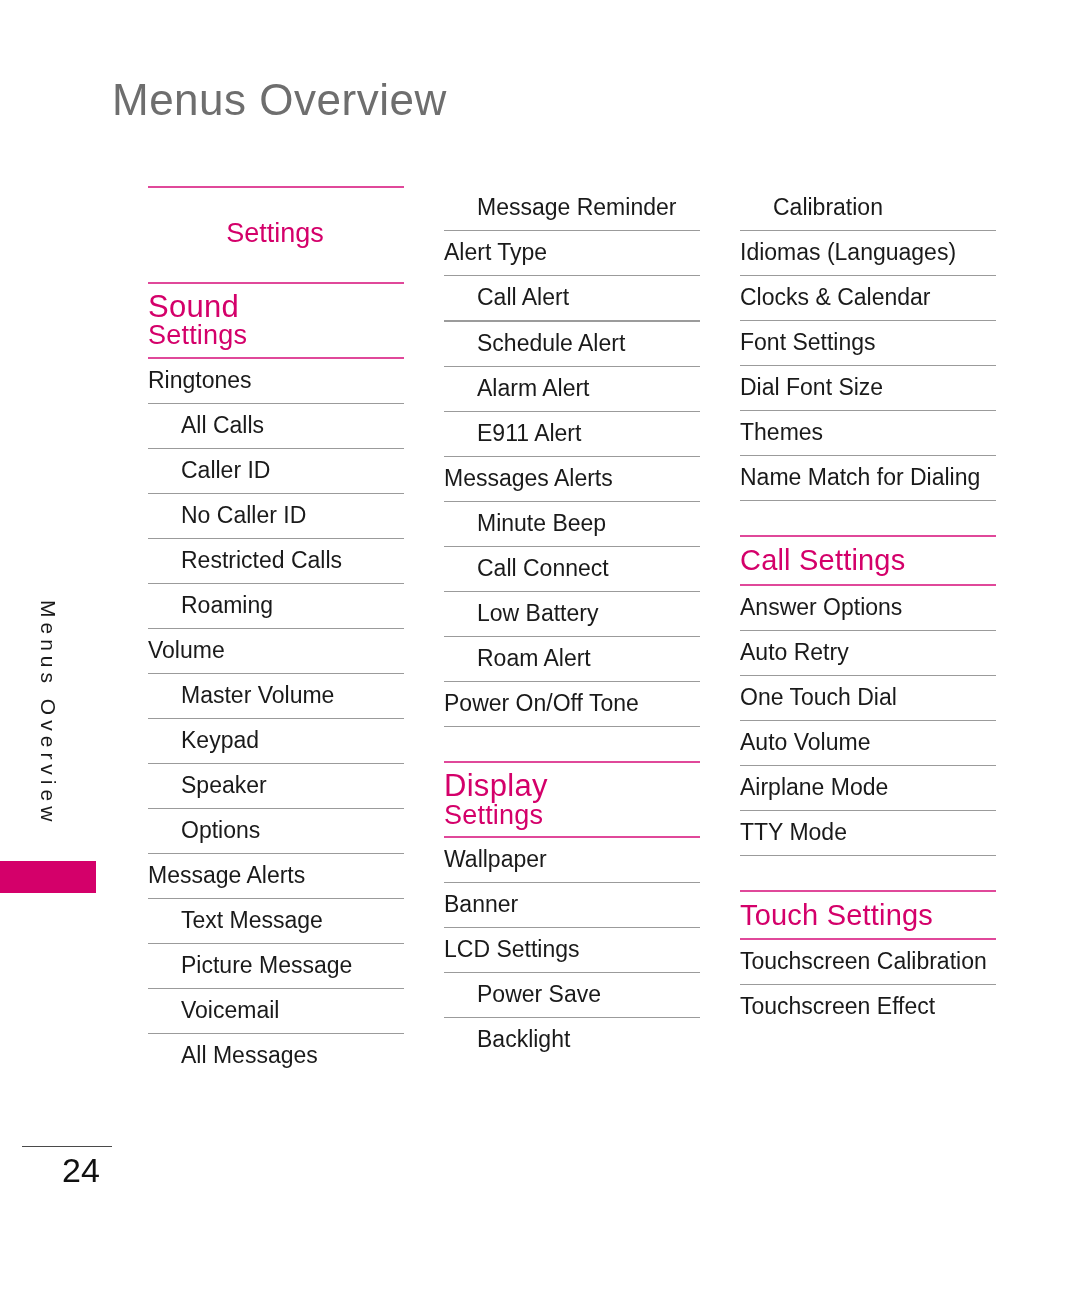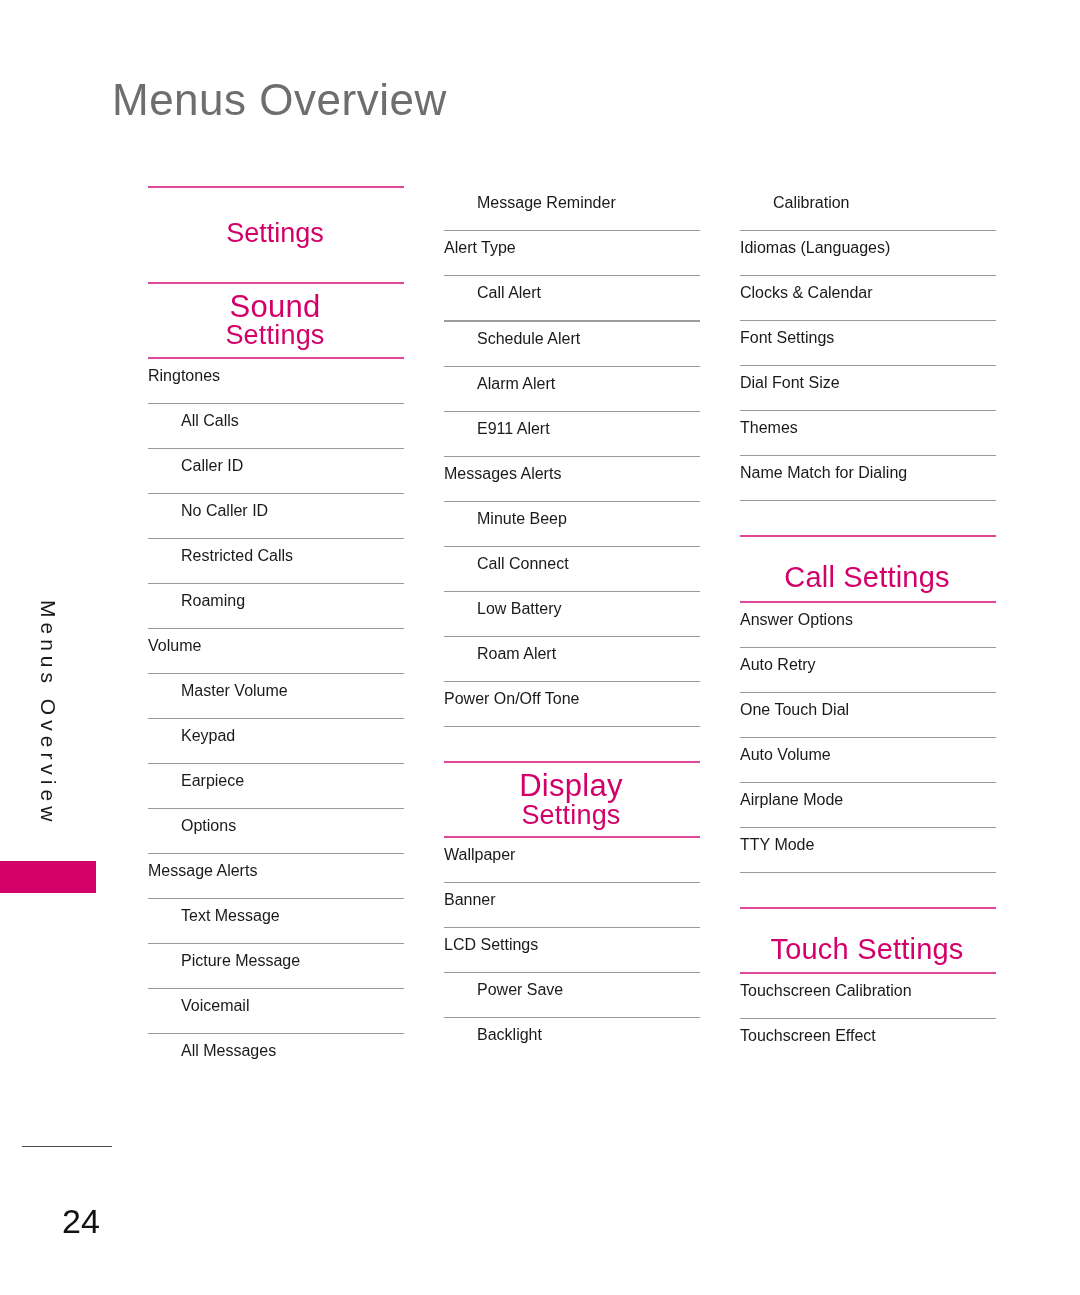--- a/index.html
+++ b/index.html
@@ -124,7 +124,7 @@
 
   
   .row {
-    font-size: 16px;
+    font-size: 23px;
     color: #1a1a1a;
     line-height: 1.16;
     padding: 8px 0 9px 0;

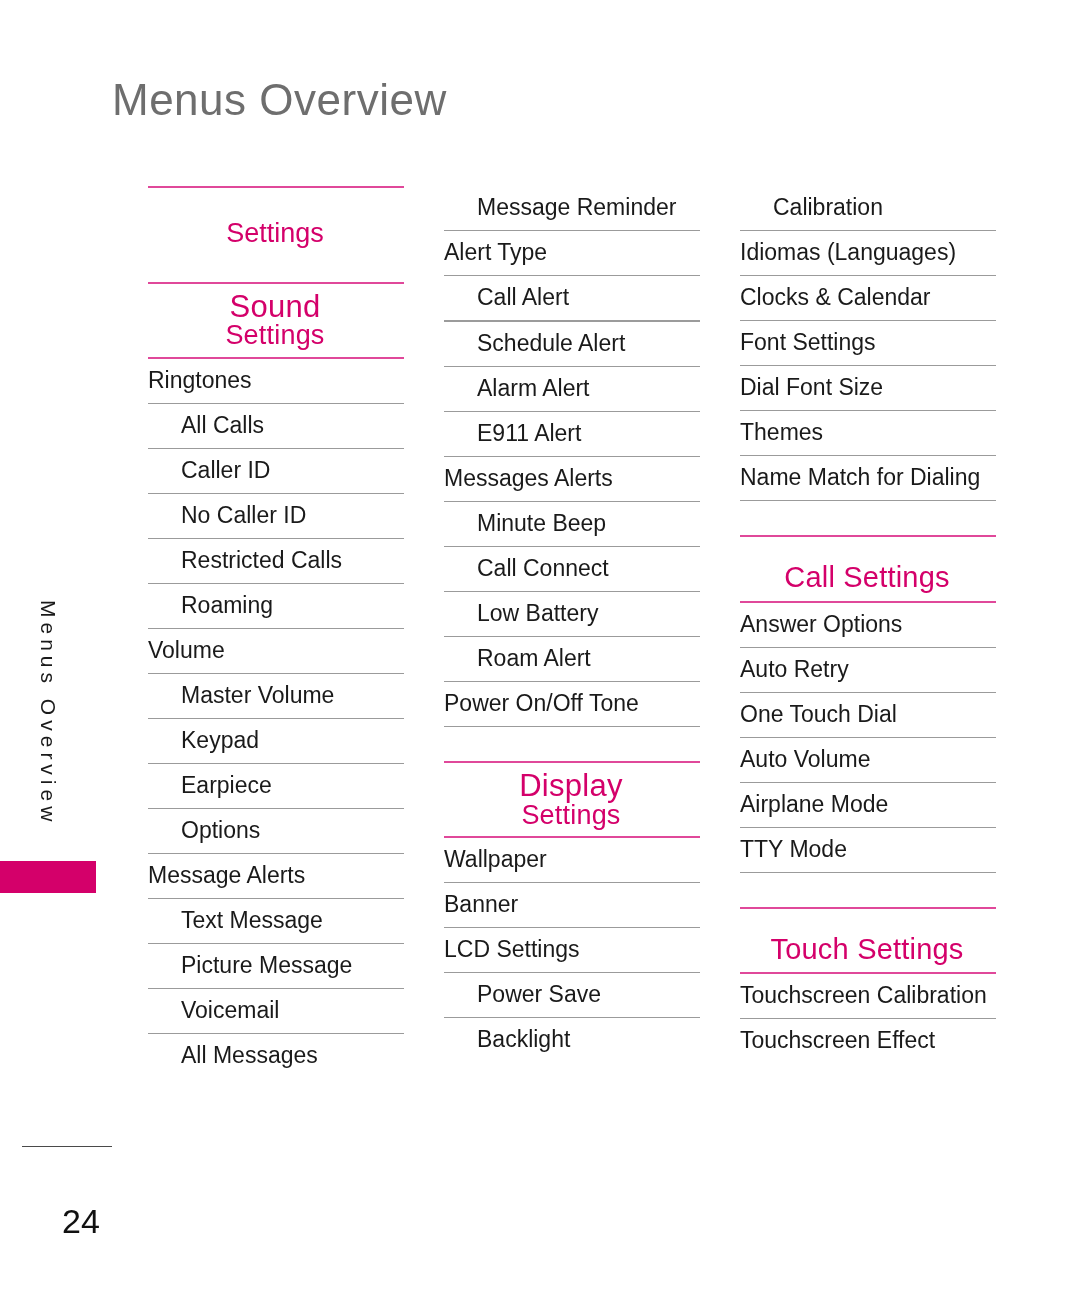--- a/index.html
+++ b/index.html
@@ -91,7 +91,7 @@
   
   .sec-head {
     color: #d4006a;
-    text-align: center;
+    text-align: left;
     line-height: 1.02;
     padding: 0 2px 0 0;
   }

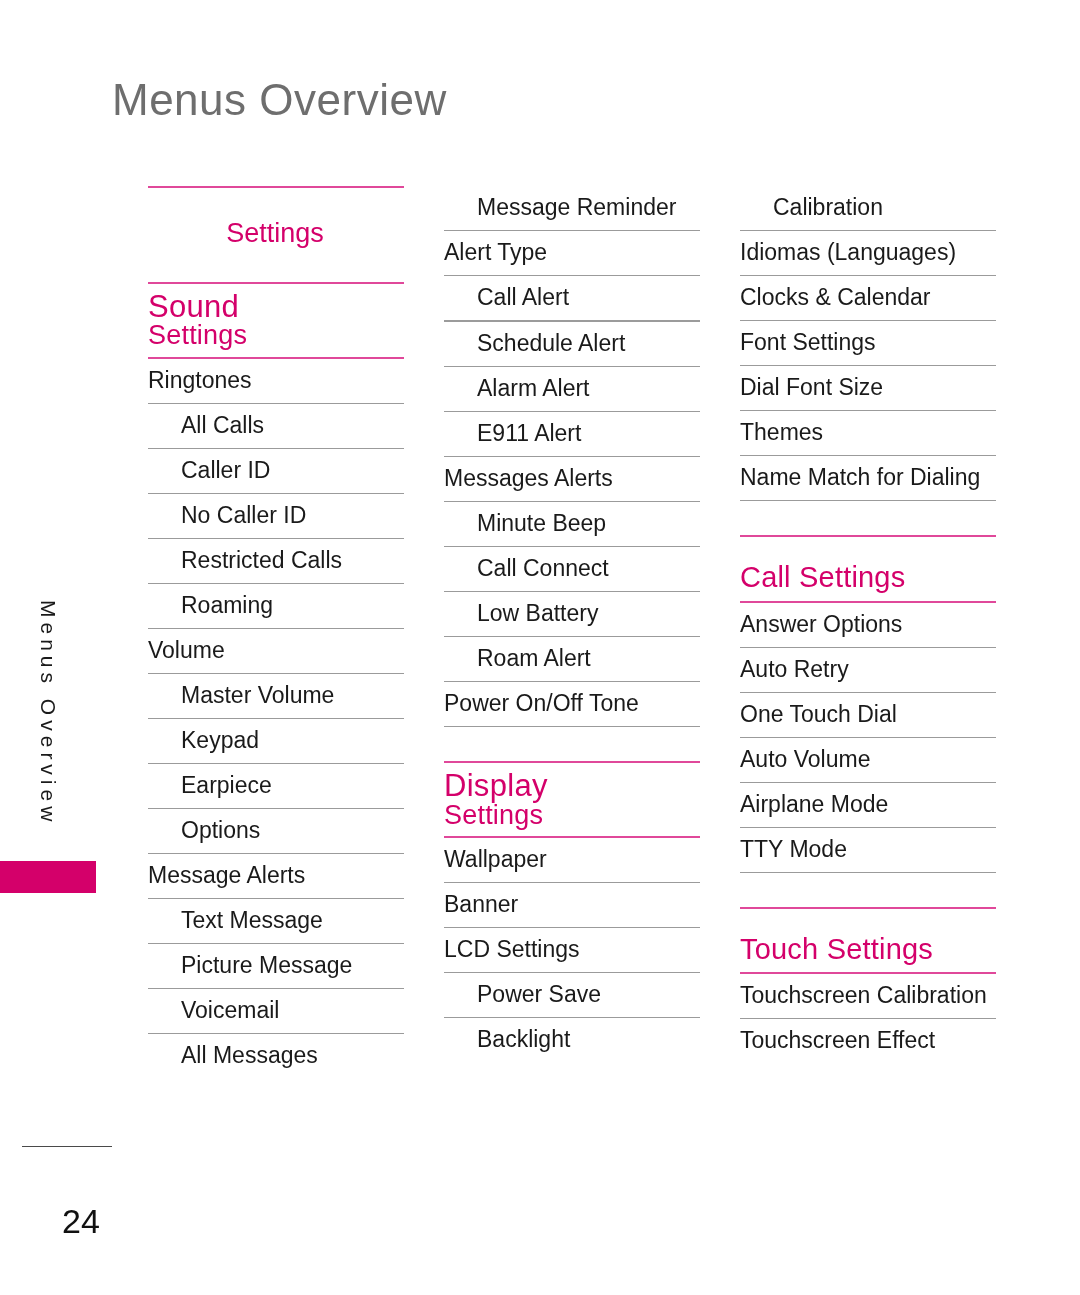--- a/index.html
+++ b/index.html
@@ -117,7 +117,7 @@
   }
   .sec-head.single {
     font-size: 29px;
-    padding-top: 26px;
+    padding-top: 9px;
     padding-bottom: 8px;
     letter-spacing: 0.2px;
   }

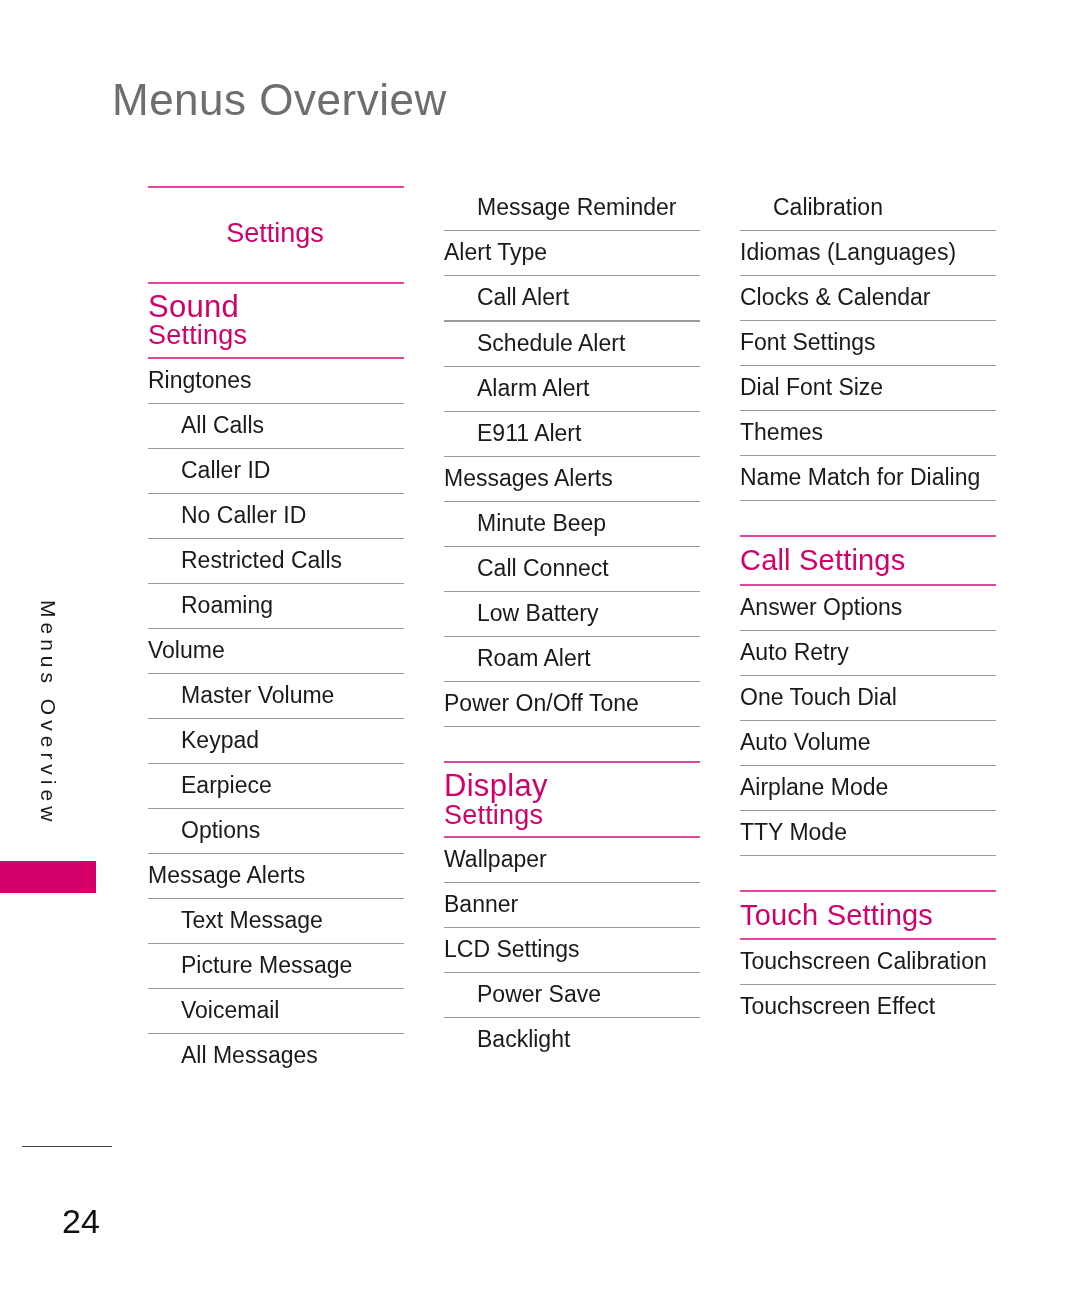--- a/index.html
+++ b/index.html
@@ -171,7 +171,7 @@
       <div class="rule-gray"></div>
       <div class="row lvl2">Keypad</div>
       <div class="rule-gray"></div>
-      <div class="row lvl2">Earpiece</div>
+      <div class="row lvl2">Speaker</div>
       <div class="rule-gray"></div>
       <div class="row lvl2">Options</div>
       <div class="rule-gray"></div>

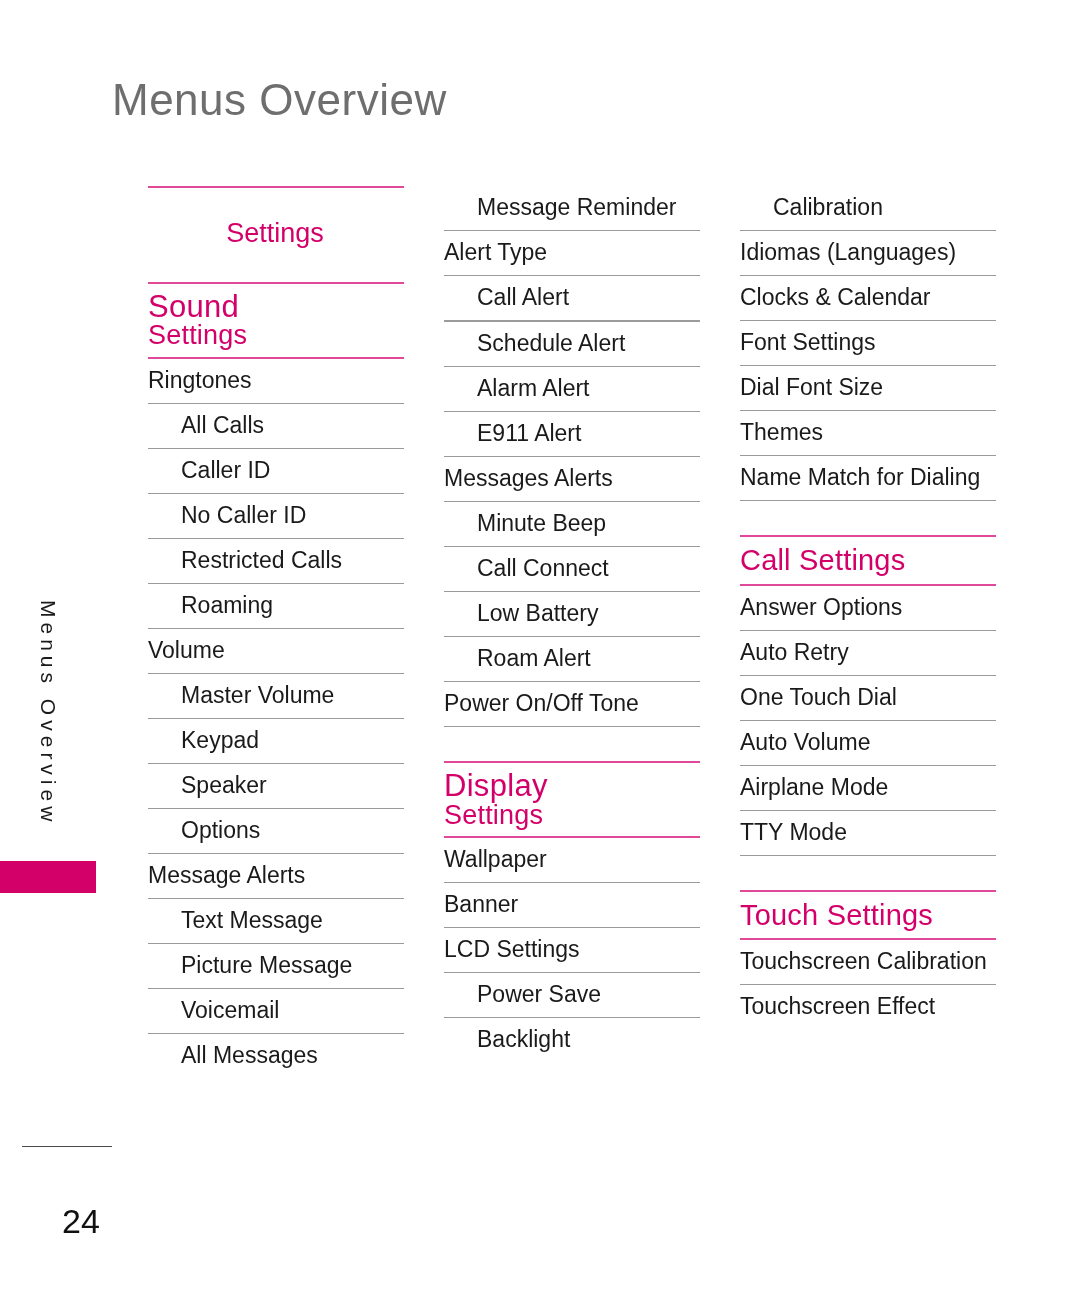--- a/index.html
+++ b/index.html
@@ -270,6 +270,6 @@
   </div>
 
 <div class="footer-rule" style="position:absolute;left:22px;top:1146px;width:90px;border-top:1.8px solid #4a4a4a;height:0;"></div>
-<div style="position:absolute;left:62px;top:1202px;font-size:34px;color:#111;">24</div>
+<div style="position:absolute;left:62px;top:1151px;font-size:34px;color:#111;">24</div>
 
 </body></html>

